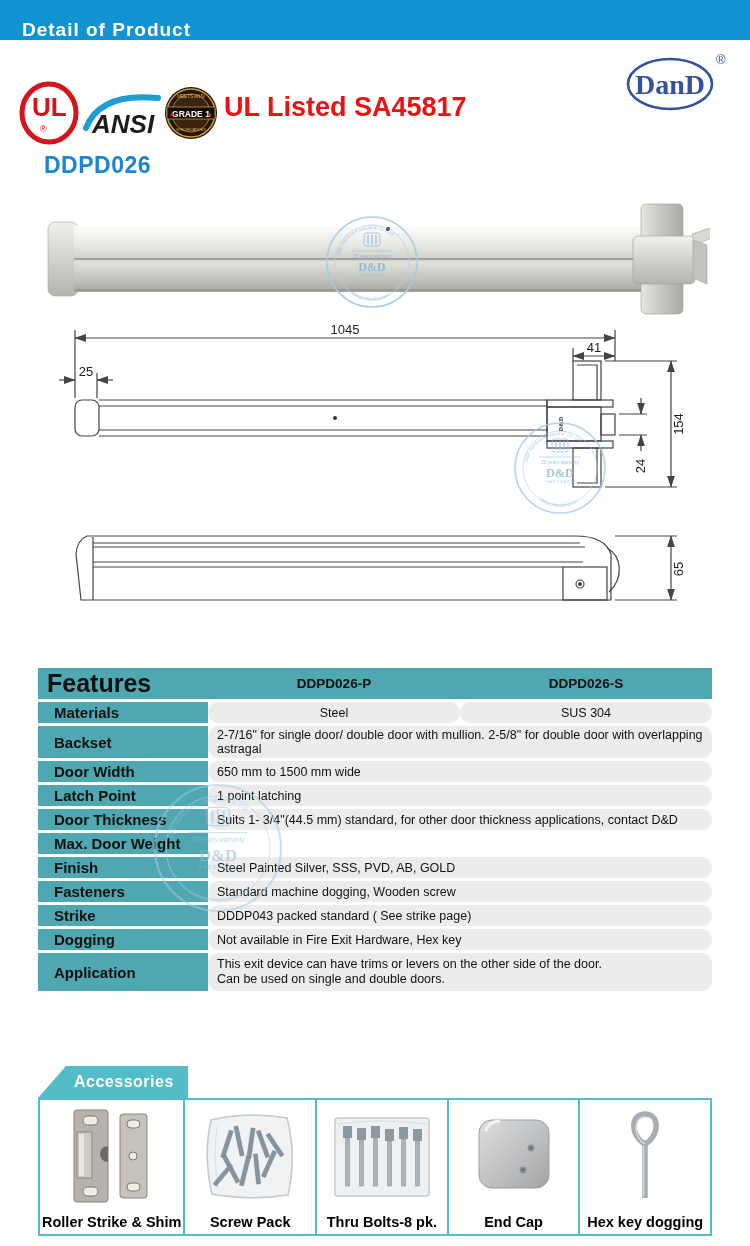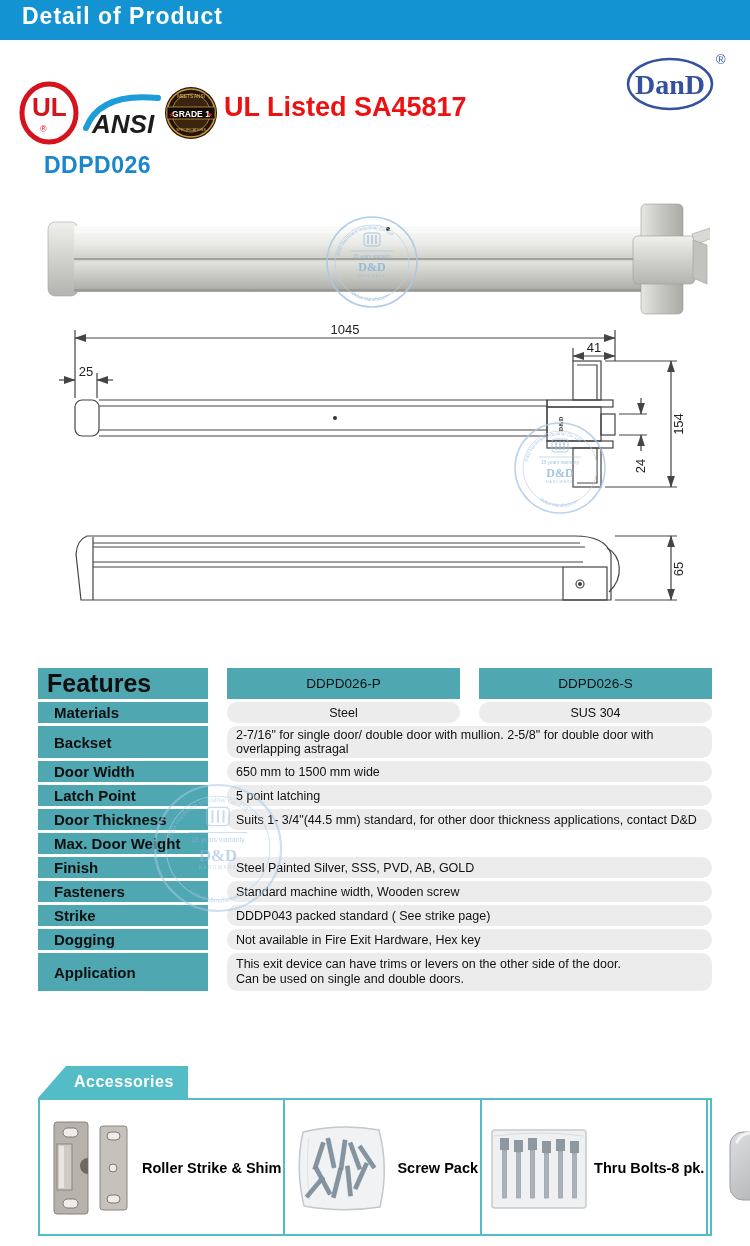--- a/index.html
+++ b/index.html
@@ -8,7 +8,7 @@
 
   
   .hdr { position:absolute; left:0; top:0; width:750px; height:40px; background:#1393d2; }
-  .hdr-title { position:absolute; left:22px; top:3px; color:#fff; font-size:23px; font-weight:bold; letter-spacing:1px; }
+  .hdr-title { position:absolute; left:22px; top:19px; color:#fff; font-size:19px; font-weight:bold; letter-spacing:1px; }
 
   
   .ul-logo { position:absolute; left:18px; top:80px; }

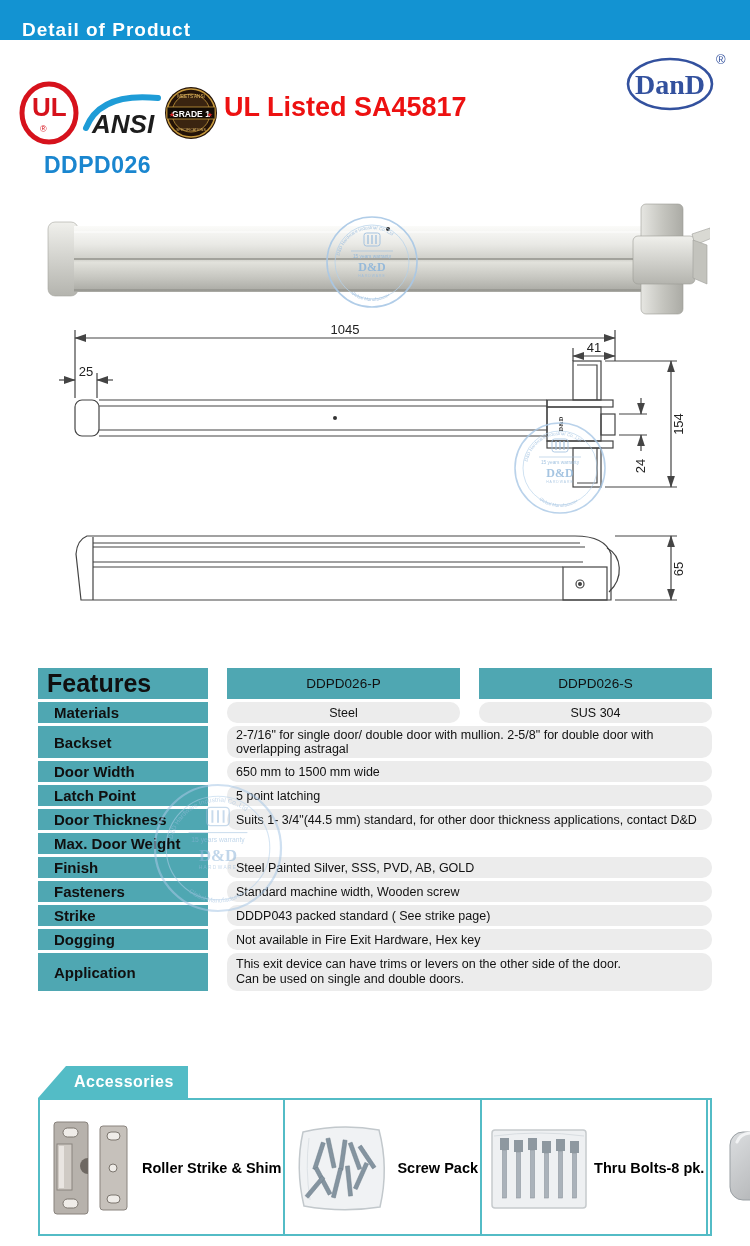--- a/index.html
+++ b/index.html
@@ -25,7 +25,7 @@
 
   
   .ftable { position:absolute; left:38px; top:668px; width:674px; display:flex; flex-direction:column; gap:3px; }
-  .frow { display:flex; gap:19px; }
+  .frow { display:flex; gap:0; }
   .fl { width:170px; background:#4fa7b2; color:#101010; font-weight:bold; font-size:15px; padding:2px 16px; display:flex; align-items:center; min-height:20px; }
   .fl.big { font-size:25px; padding:1px 9px; }
   .fv { flex:1; background:#ececec; font-size:12.5px; color:#111; padding:2px 9px; display:flex; align-items:center; min-height:20px;border-radius:10px; }

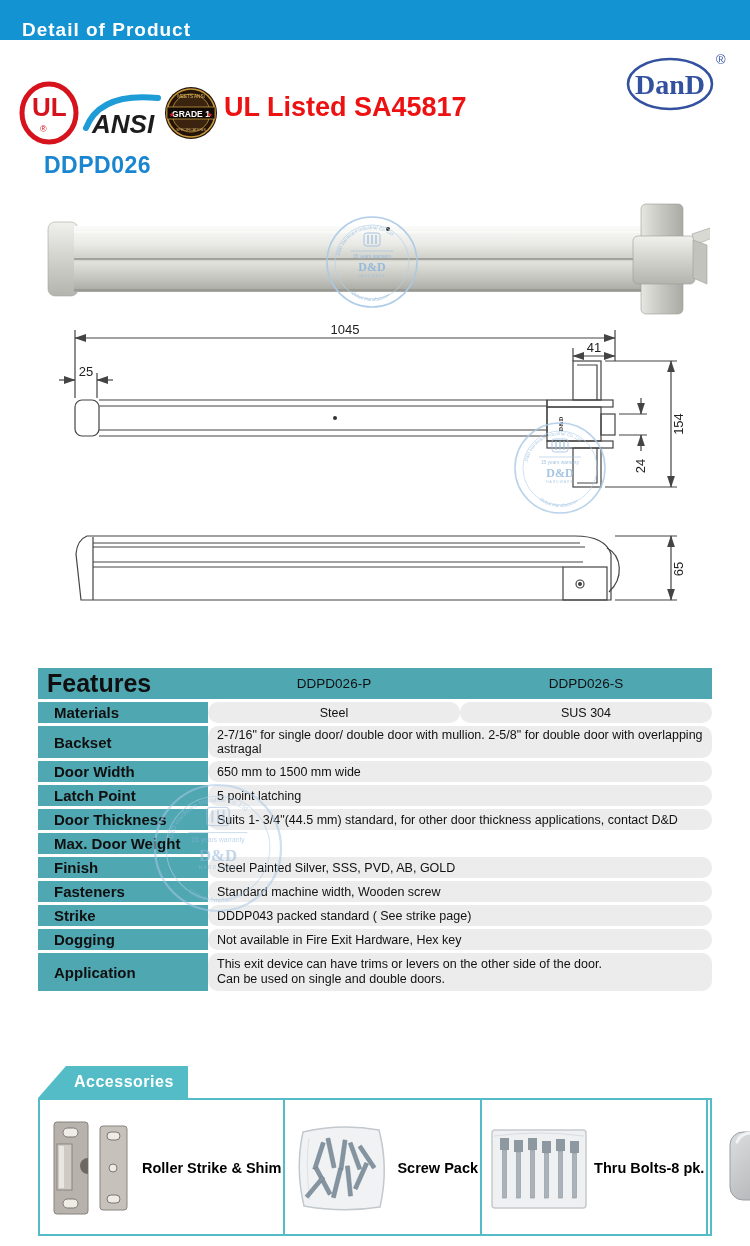--- a/index.html
+++ b/index.html
@@ -30,7 +30,7 @@
   .fl.big { font-size:25px; padding:1px 9px; }
   .fv { flex:1; background:#ececec; font-size:12.5px; color:#111; padding:2px 9px; display:flex; align-items:center; min-height:20px;border-radius:10px; }
   .fv.center, .fh { justify-content:center; text-align:center; }
-  .fh { flex:1; background:#4fa7b2; color:#101010; font-weight:normal; font-size:13.5px; display:flex; align-items:center; min-height:28px; }
+  .fh { flex:1; background:#4fa7b2; color:#101010; font-weight:bold; font-size:13.5px; display:flex; align-items:center; min-height:28px; }
   .frow.head .fl { min-height:28px; }
   .fv.multi { display:block; line-height:15px; padding-top:4px; padding-bottom:4px; }
 

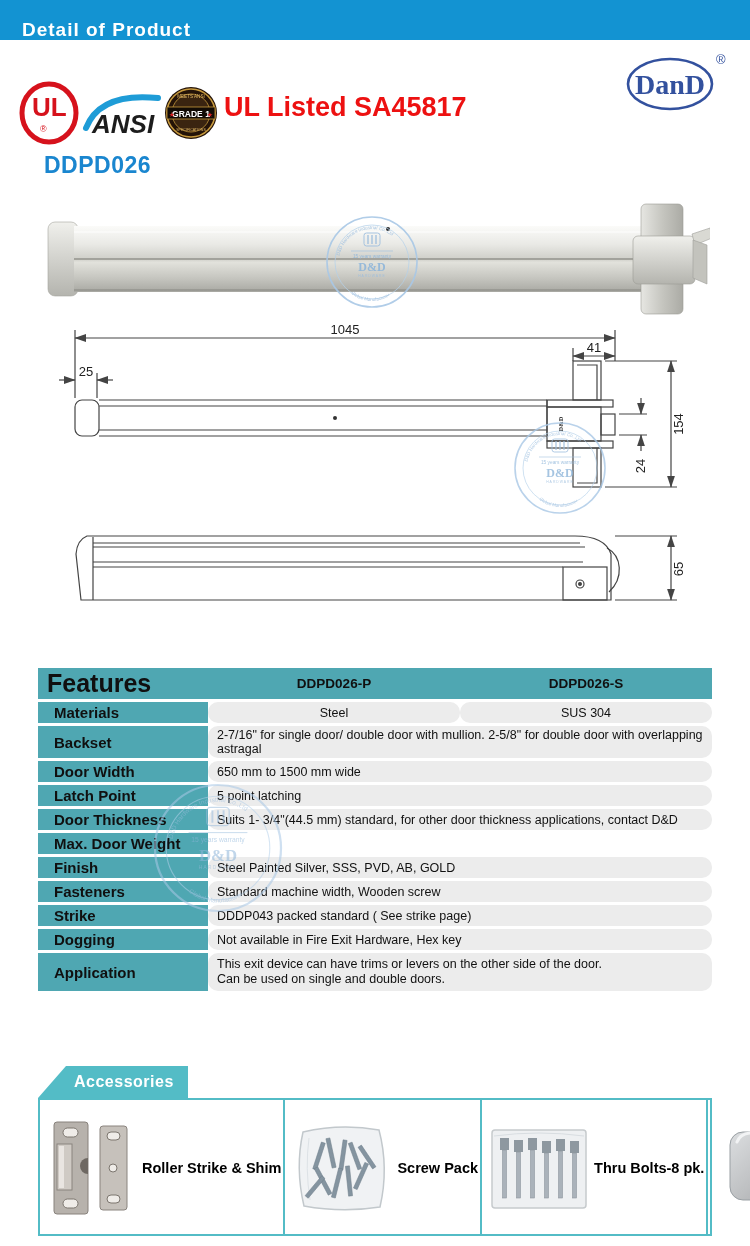--- a/index.html
+++ b/index.html
@@ -228,7 +228,7 @@
     </div>
     <div class="frow">
       <div class="fl">Latch Point</div>
-      <div class="fv">5 point latching</div>
+      <div class="fv">1 point latching</div>
     </div>
     <div class="frow">
       <div class="fl">Door Thickness</div>

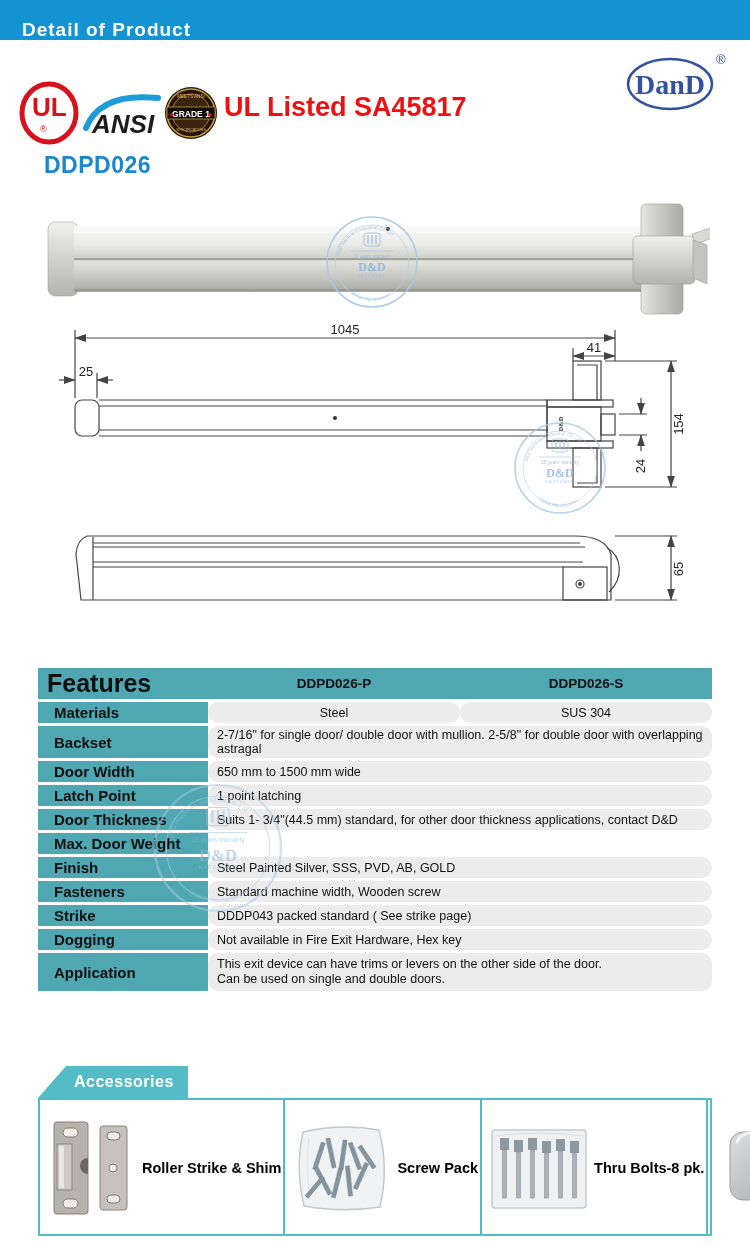--- a/index.html
+++ b/index.html
@@ -243,7 +243,7 @@
     </div>
     <div class="frow">
       <div class="fl">Fasteners</div>
-      <div class="fv">Standard machine width, Wooden screw</div>
+      <div class="fv">Standard machine dogging, Wooden screw</div>
     </div>
     <div class="frow">
       <div class="fl">Strike</div>

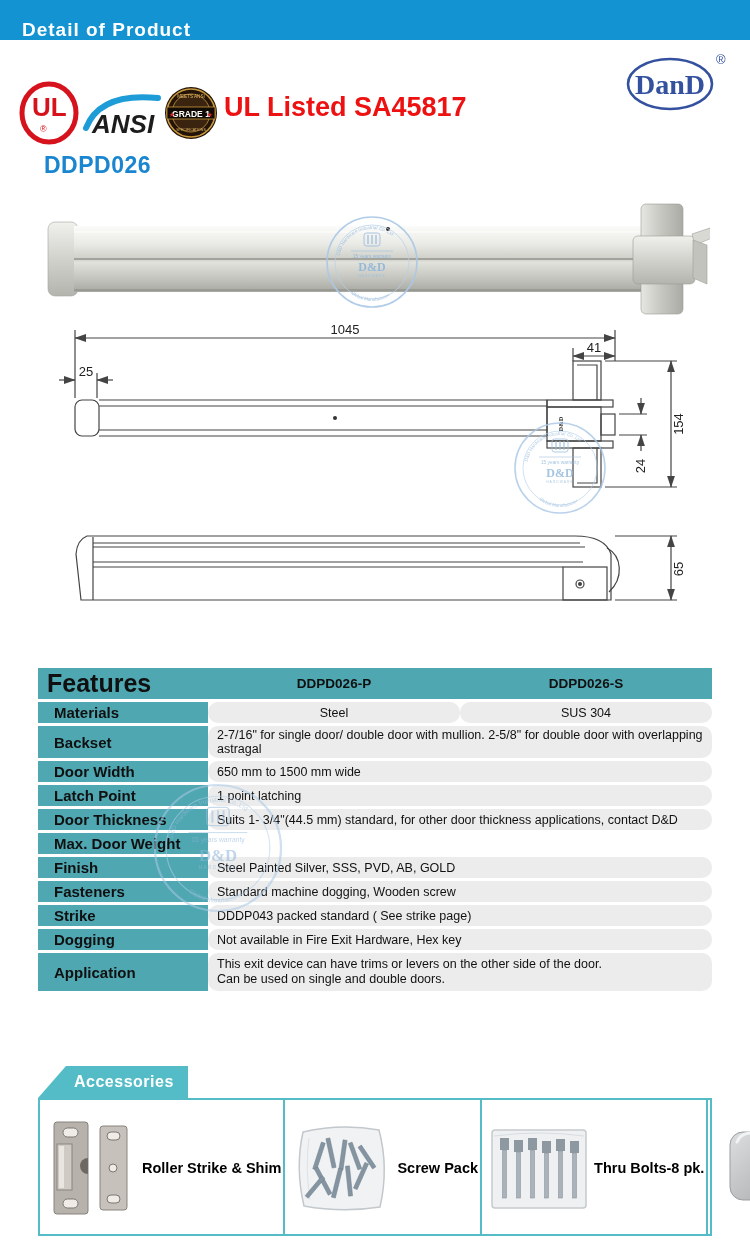--- a/index.html
+++ b/index.html
@@ -41,7 +41,7 @@
              clip-path:polygon(28px 0, 100% 0, 100% 100%, 0 100%); }
   .acc-tab span { display:block; padding-left:36px; line-height:31px; color:#fff; font-weight:bold; font-size:16px; letter-spacing:0.5px; }
   .acc-table { position:absolute; left:38px; top:1098px; width:674px; height:138px; display:flex; border:2px solid #53bcc6; background:#fff; }
-  .acc-cell { flex:1; border-right:2px solid #53bcc6; display:flex; flex-direction:row; align-items:center; justify-content:space-between; padding:6px 2px 4px 2px; }
+  .acc-cell { flex:1; border-right:2px solid #53bcc6; display:flex; flex-direction:column; align-items:center; justify-content:space-between; padding:6px 2px 4px 2px; }
   .acc-cell:last-child { border-right:none; }
   .acc-cap { font-size:14.5px; font-weight:bold; color:#000; white-space:nowrap; }
 

